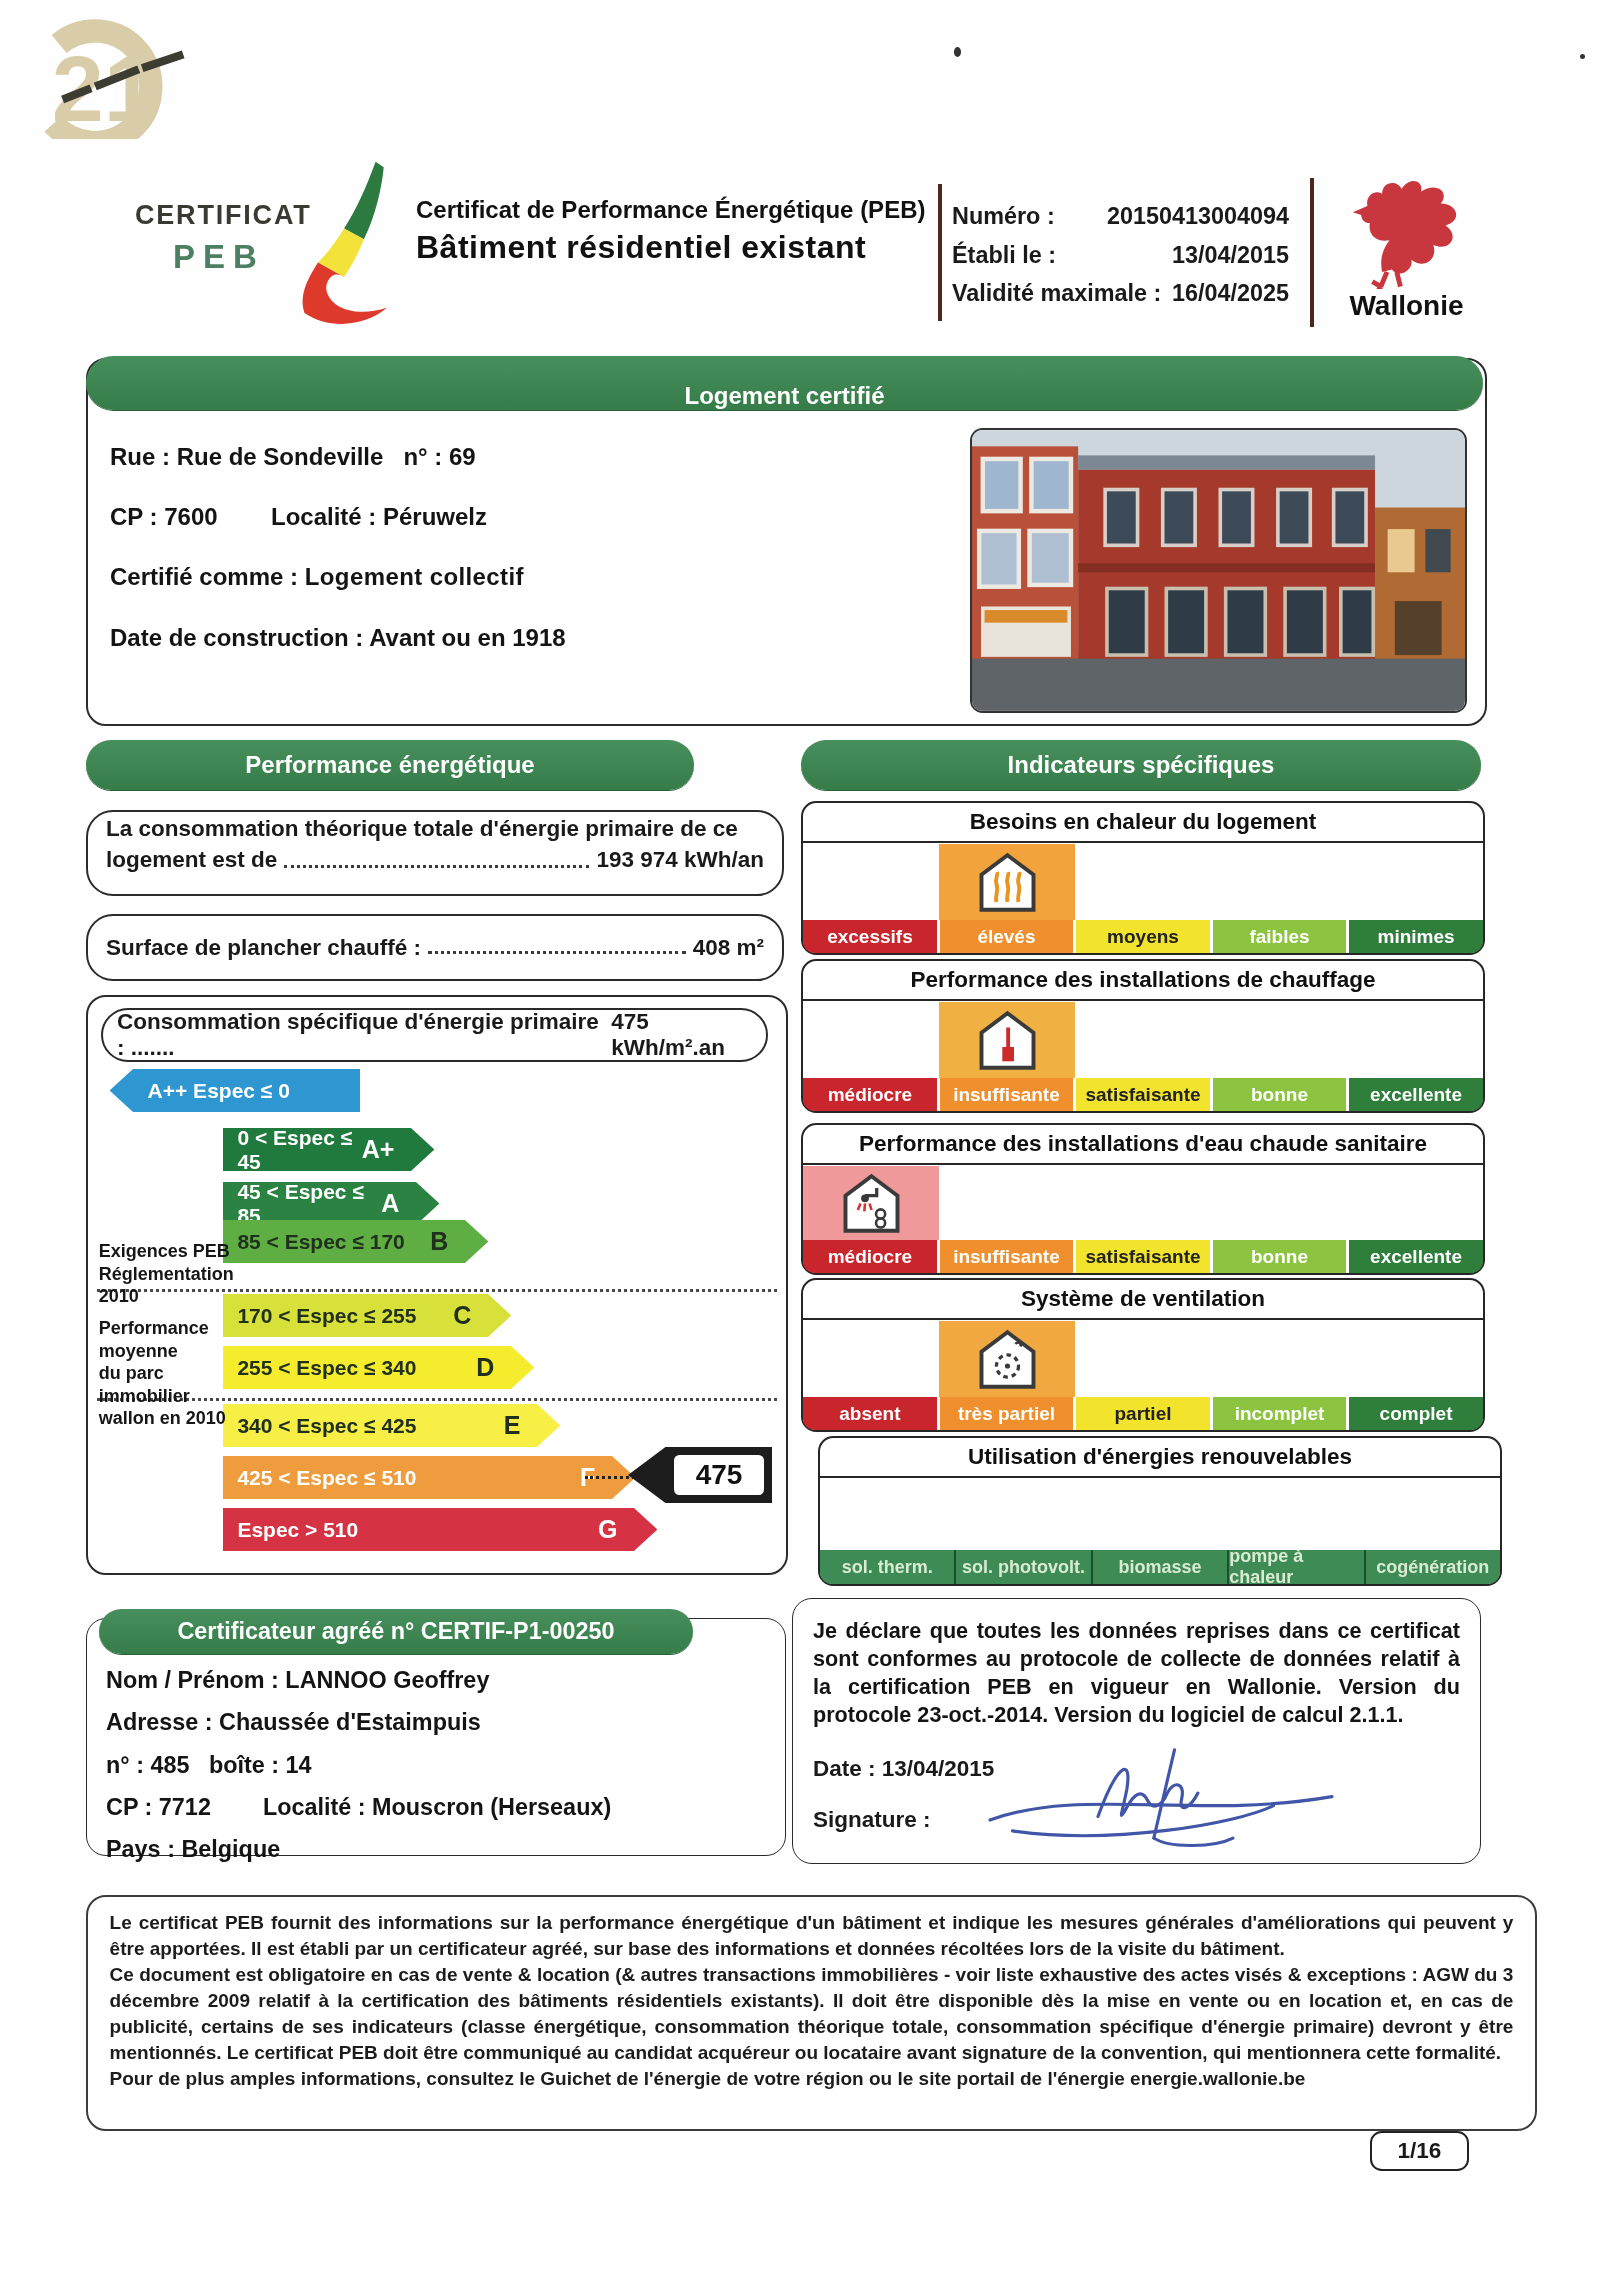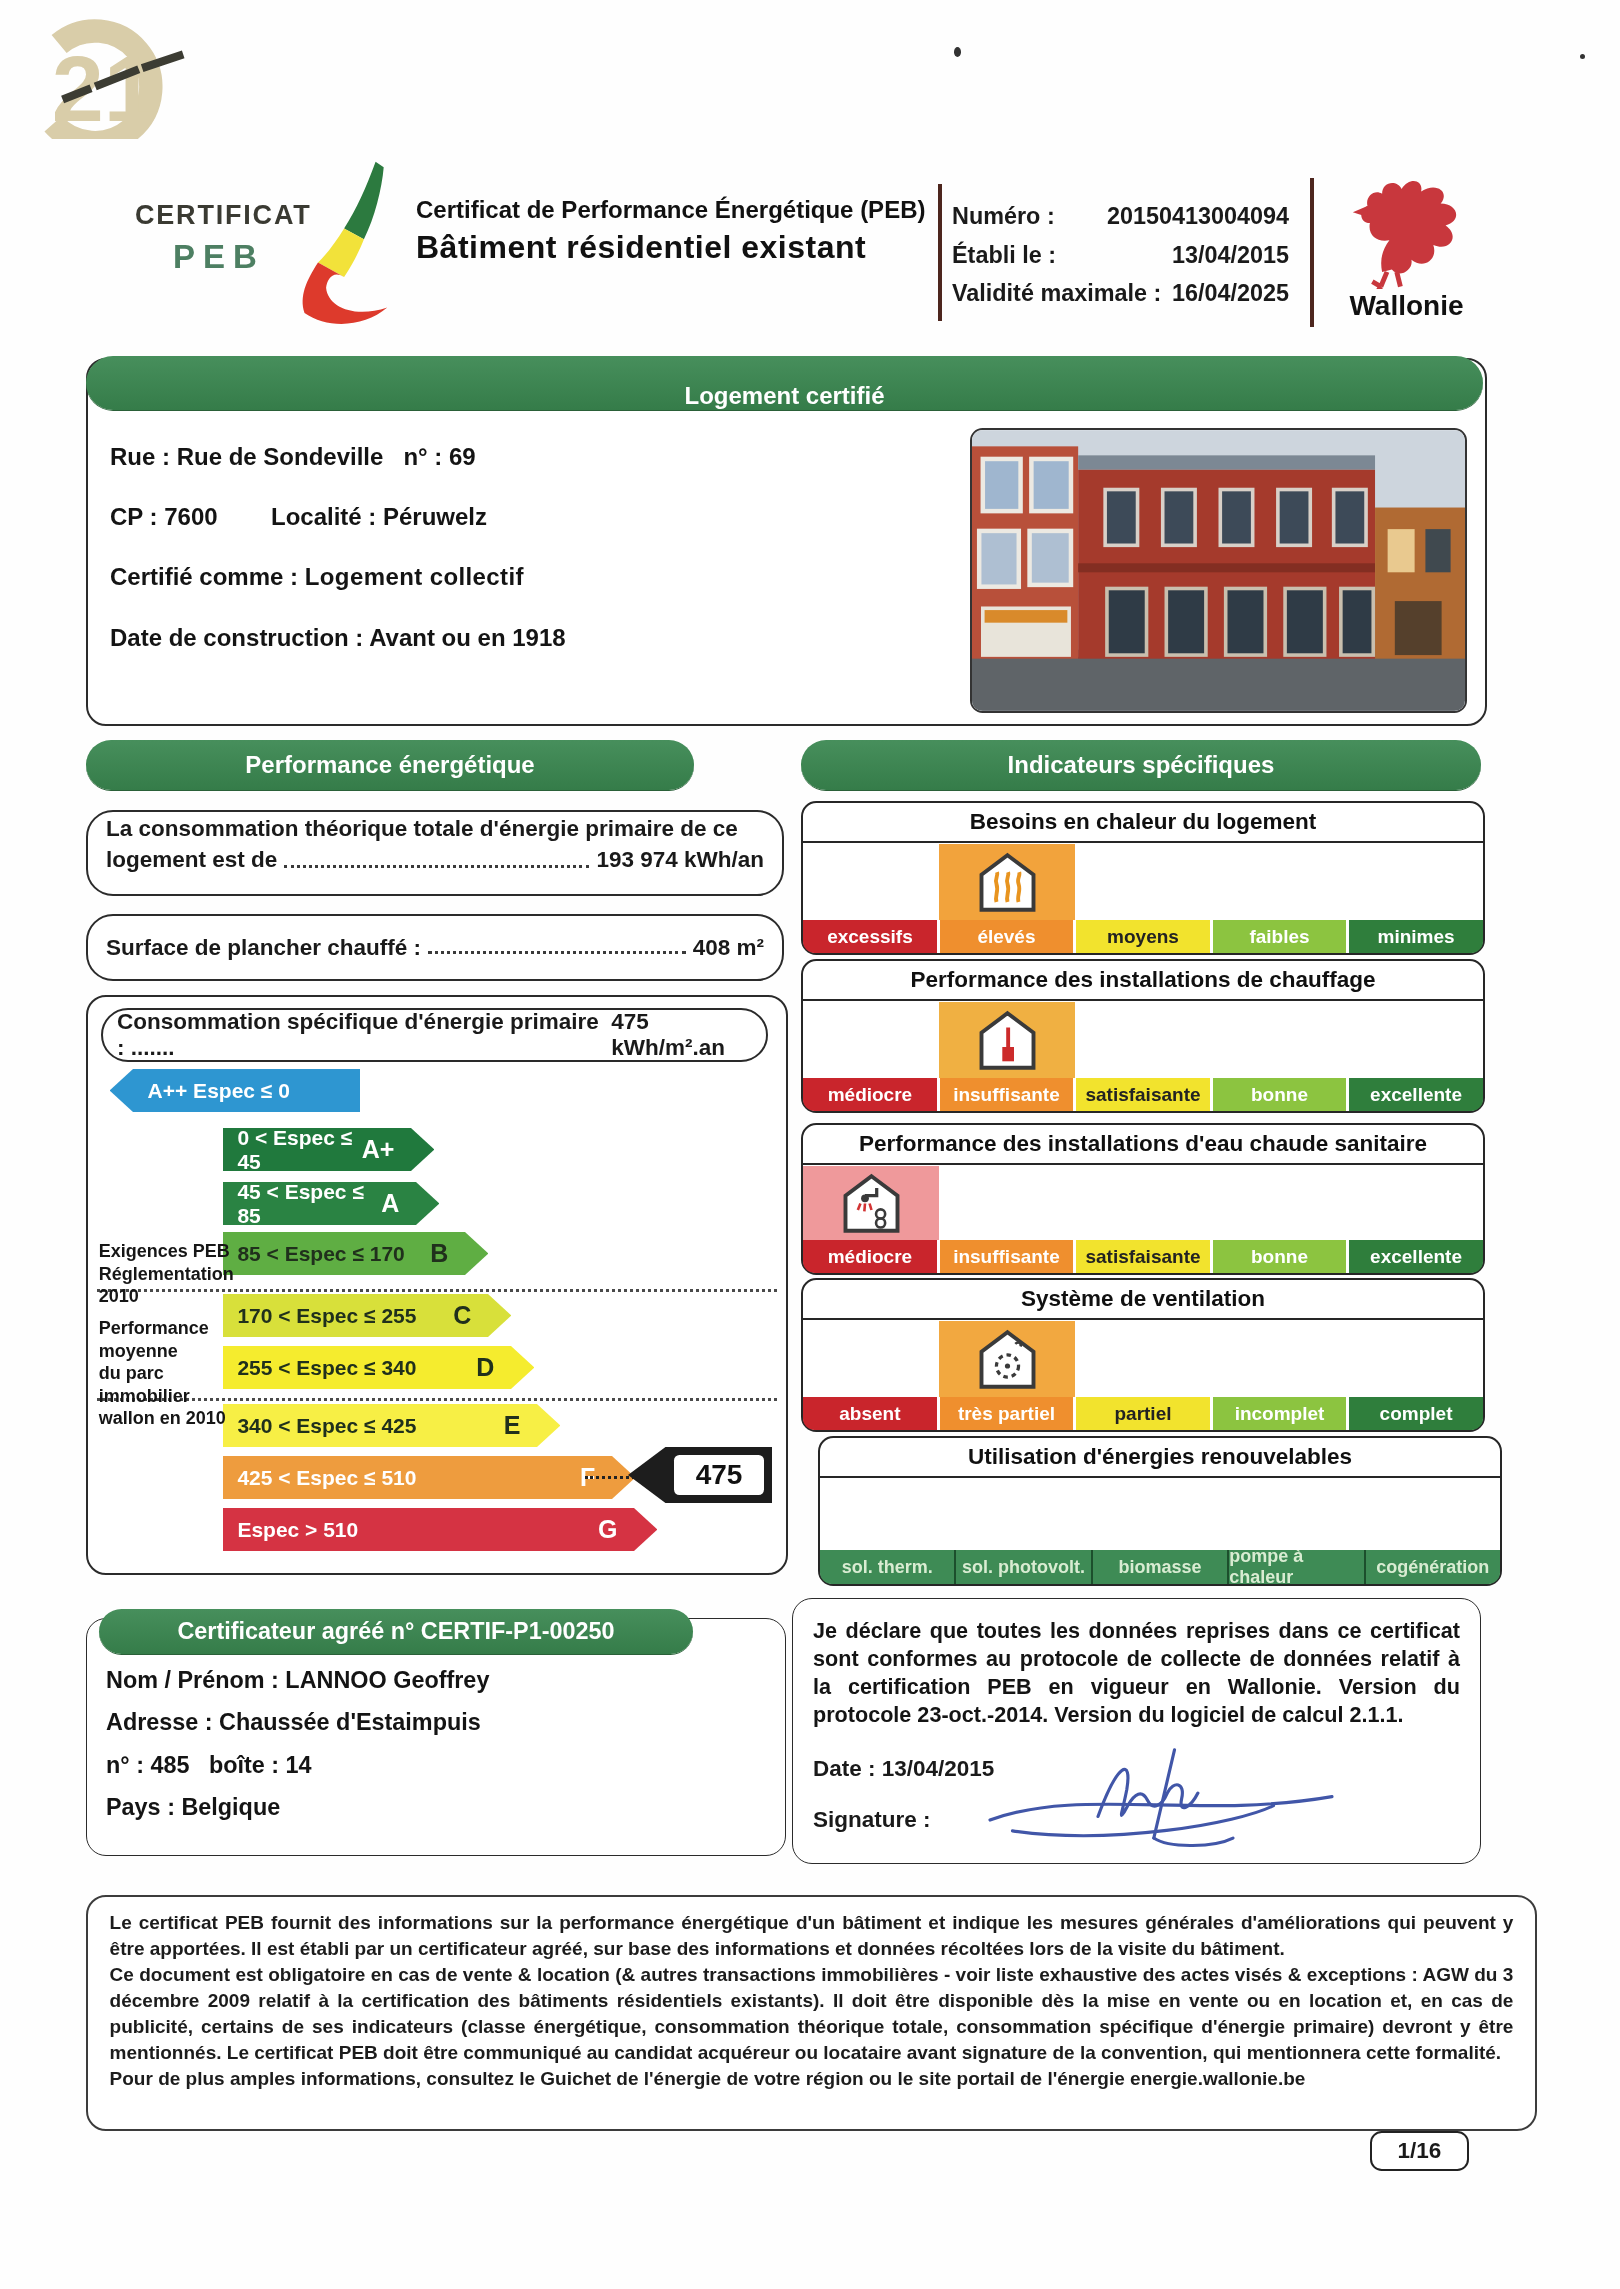--- a/index.html
+++ b/index.html
@@ -44,7 +44,7 @@
   .er0{left:21.6px;top:72px;width:200px;font-size:23.4px;}
   .er1{left:135px;top:131px;width:157px;}
   .er2{left:135px;top:185px;width:162px;}
-  .er3{left:135px;top:235px;width:211px;gap:24px;}
+  .er3{left:135px;top:223px;width:211px;gap:24px;}
   .er4{left:135px;top:297px;width:234px;}
   .er5{left:135px;top:349px;width:257px;}
   .er6{left:135px;top:407px;width:283px;}

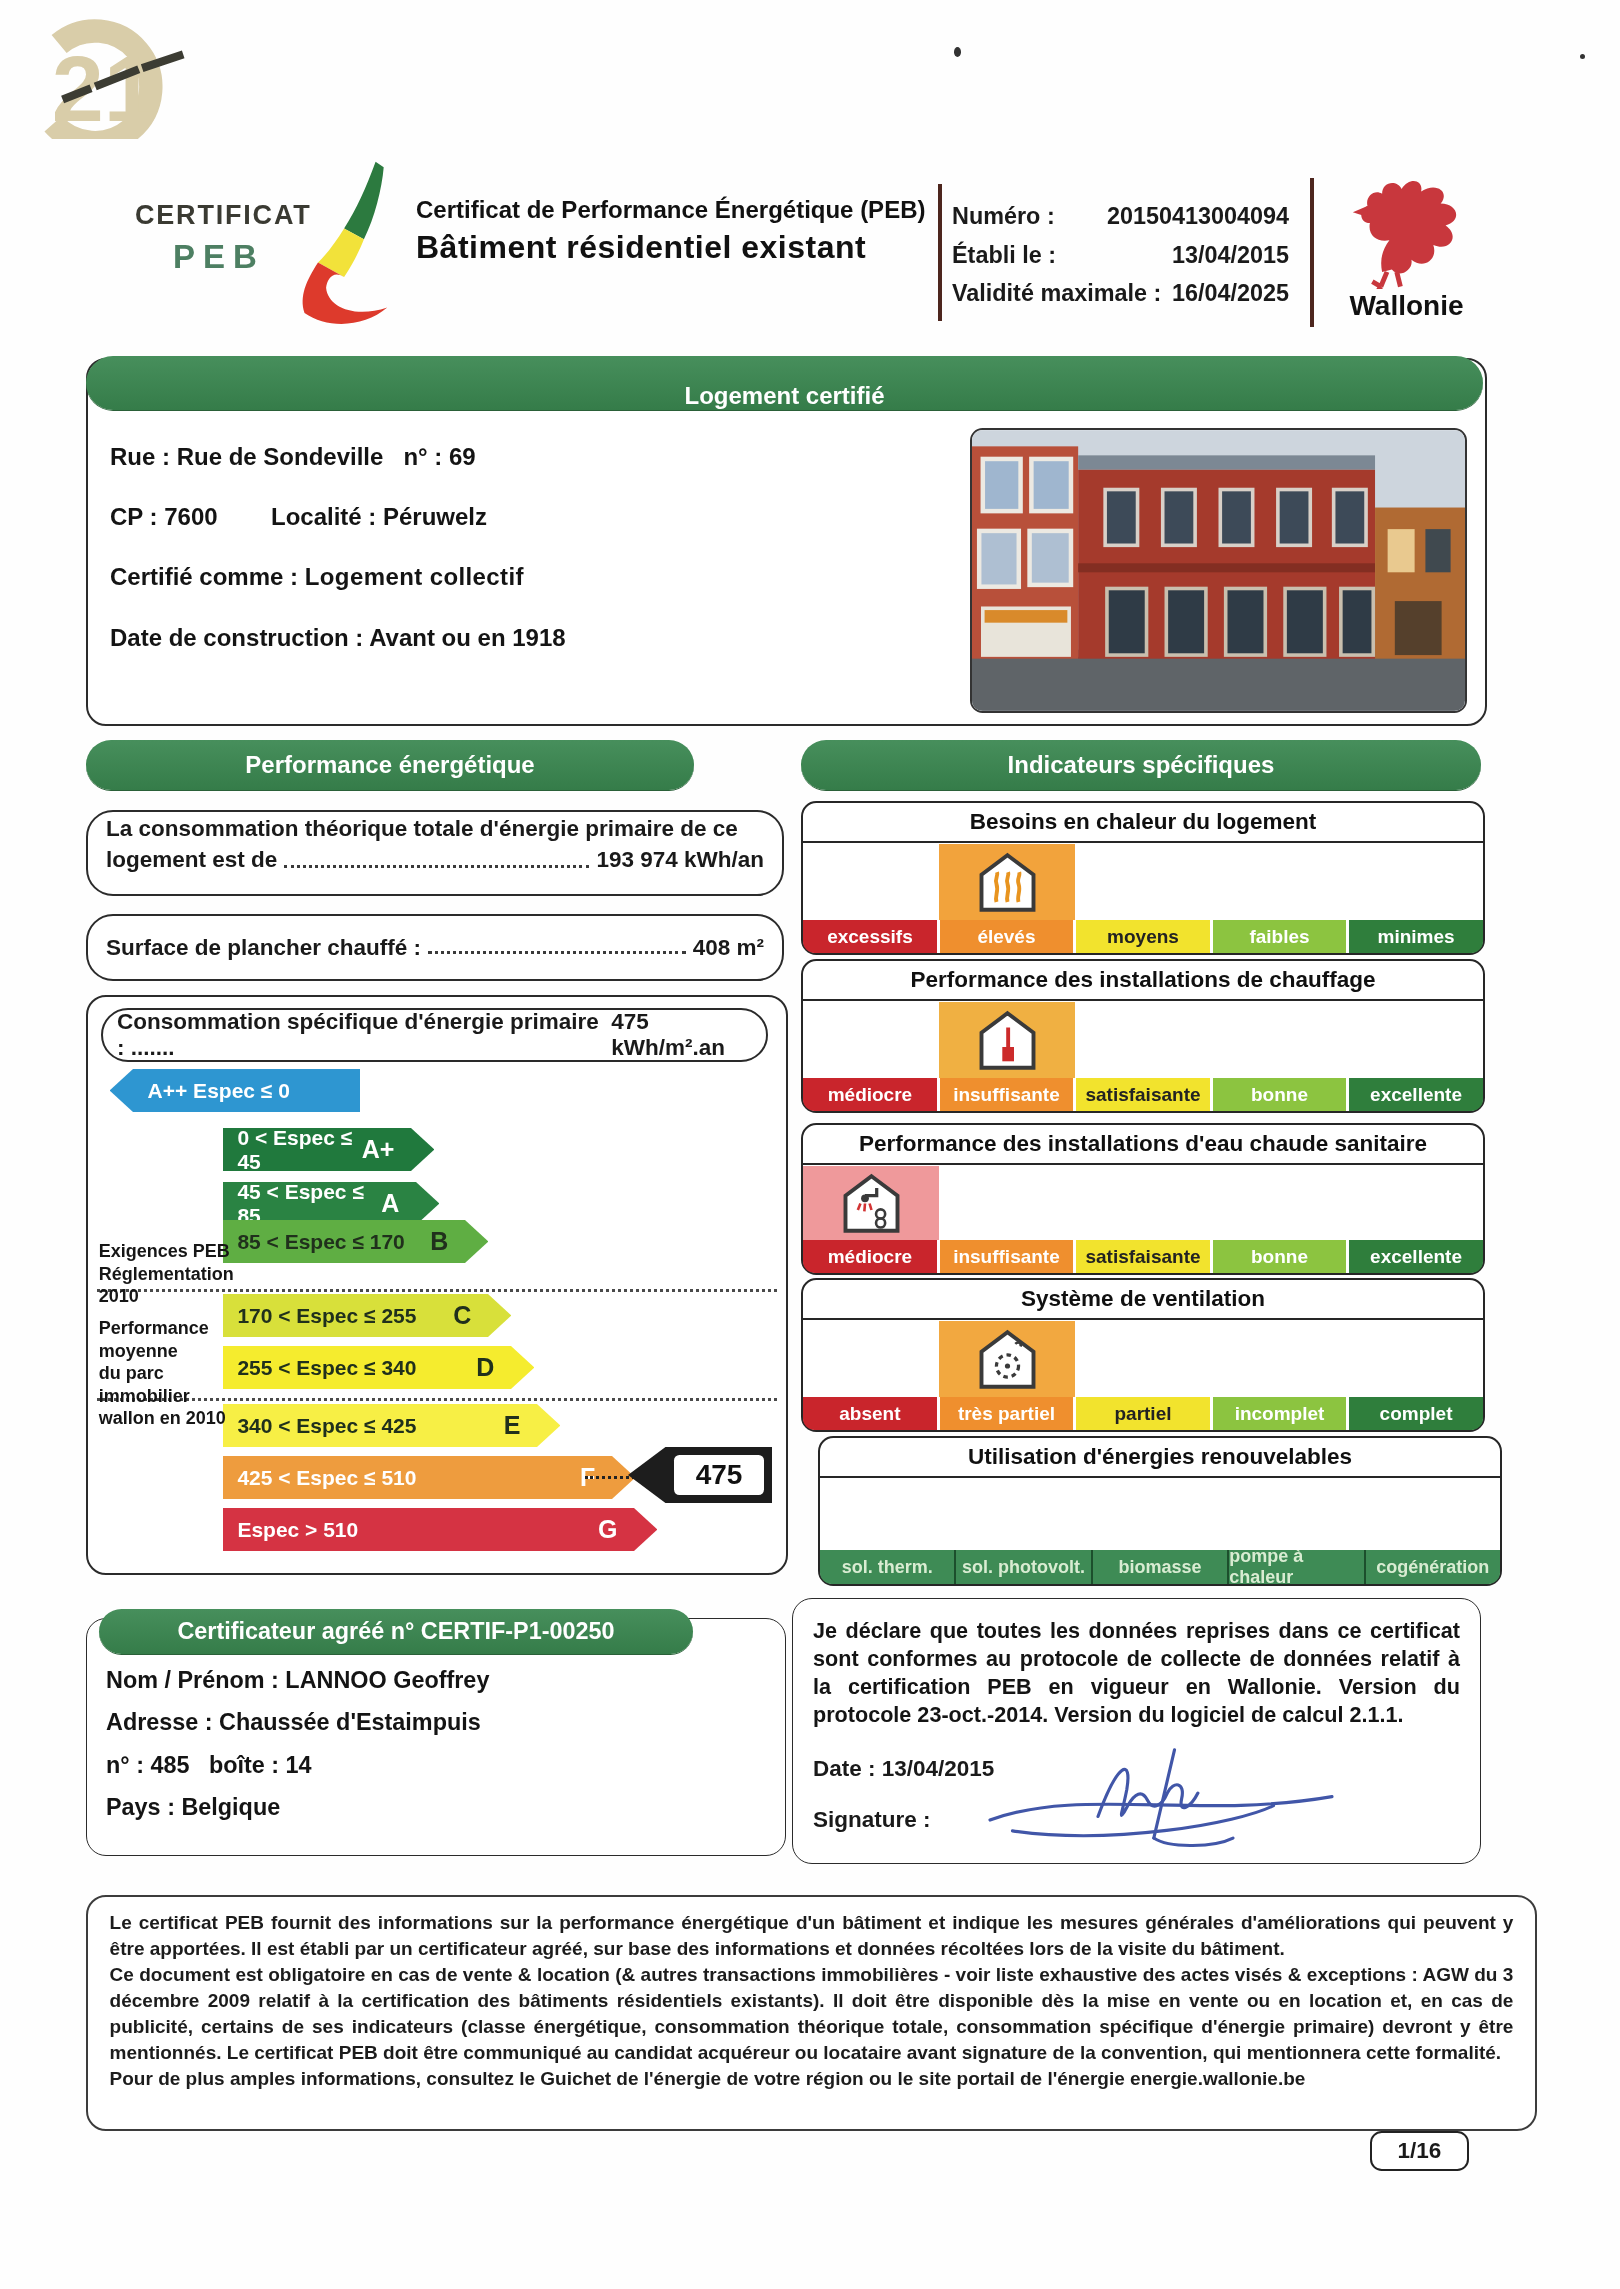--- a/index.html
+++ b/index.html
@@ -427,6 +427,7 @@
     <div class="cline prewrap">Nom / Prénom : LANNOO Geoffrey</div>
     <div class="cline prewrap">Adresse : Chaussée d'Estaimpuis</div>
     <div class="cline prewrap">n° : 485   boîte : 14</div>
+    <div class="cline prewrap">CP : 7712        Localité : Mouscron (Herseaux)</div>
     <div class="cline prewrap">Pays : Belgique</div>
   </div>
 

